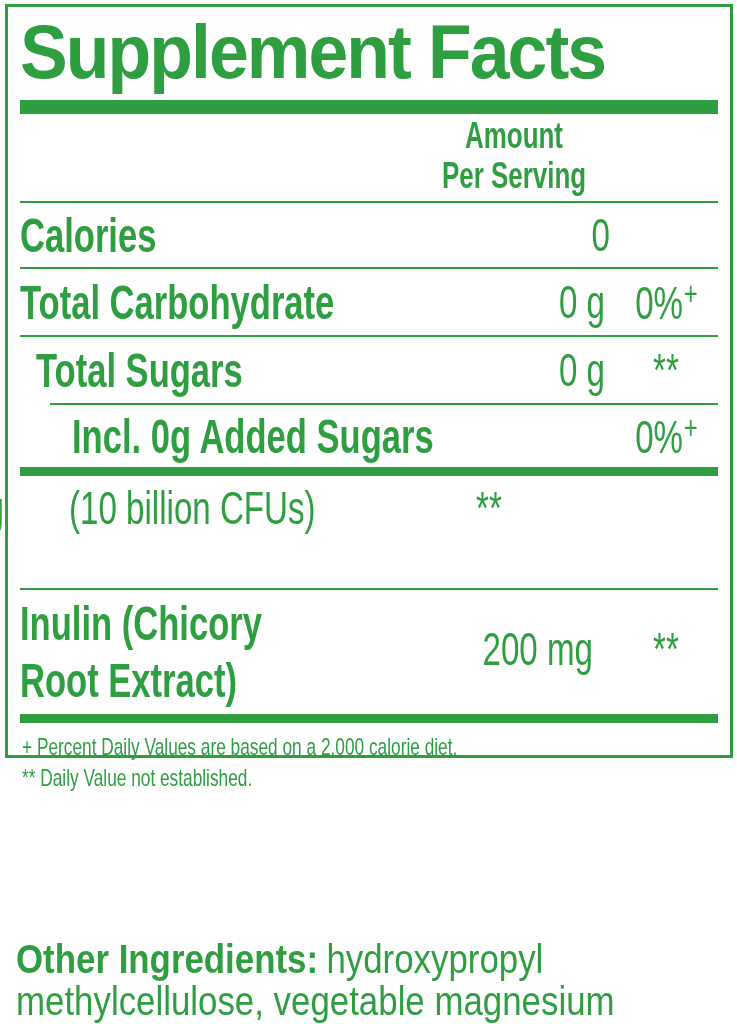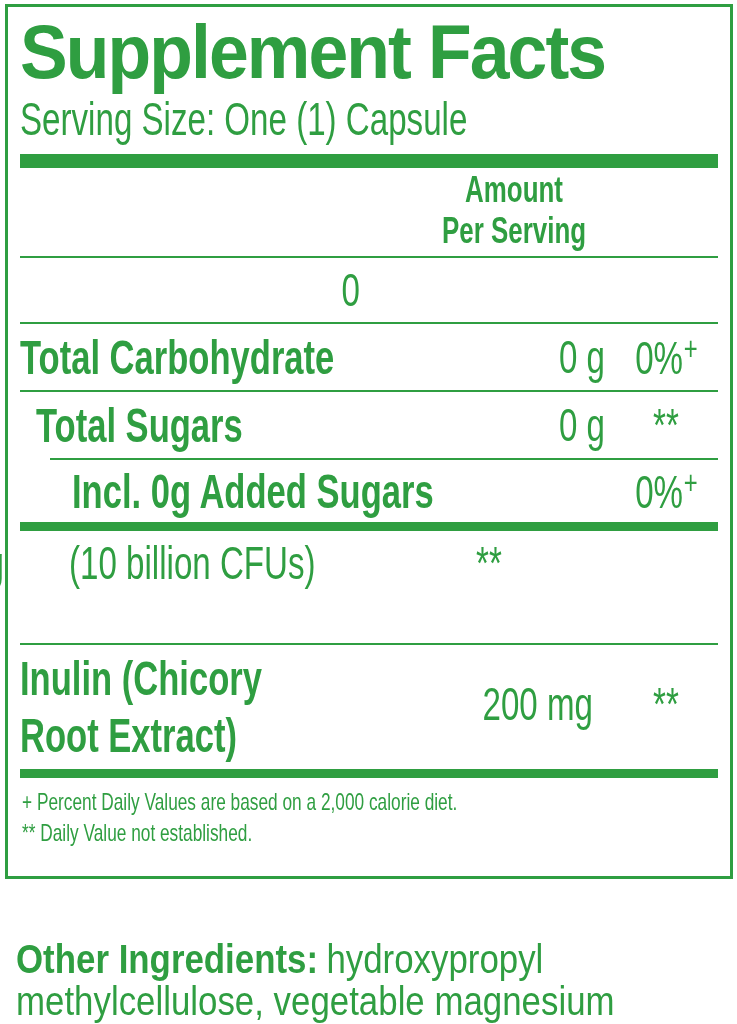--- a/index.html
+++ b/index.html
@@ -14,7 +14,7 @@
 
   
   .panel {
-    position:absolute; left:5px; top:4px; width:728px; height:875px;
+    position:absolute; left:5px; top:4px; width:728px; height:754px;
     border:3px solid var(--green);
     padding:6px 12px 0 12px;
   }

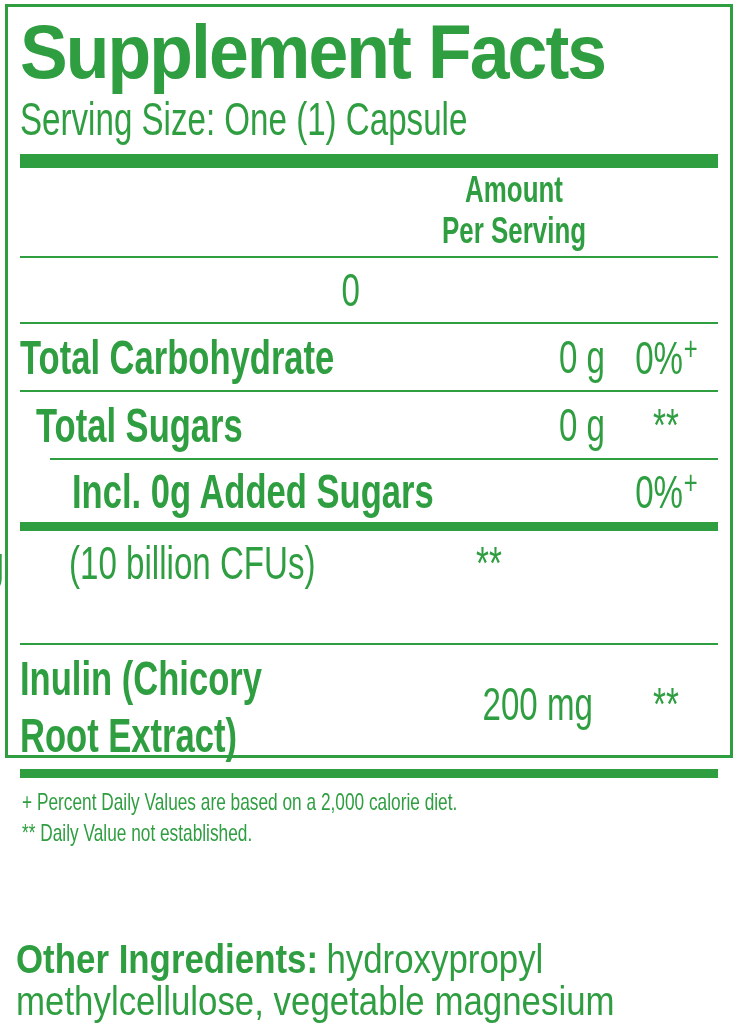--- a/index.html
+++ b/index.html
@@ -85,7 +85,6 @@
 
   <h1 class="title"><span class="sq94">Supplement Facts</span></h1>
 
-  <div class="serving"><span class="cond">Serving Size: One (1) Capsule</span></div>
 
   <div class="bar bar-big"></div>
 

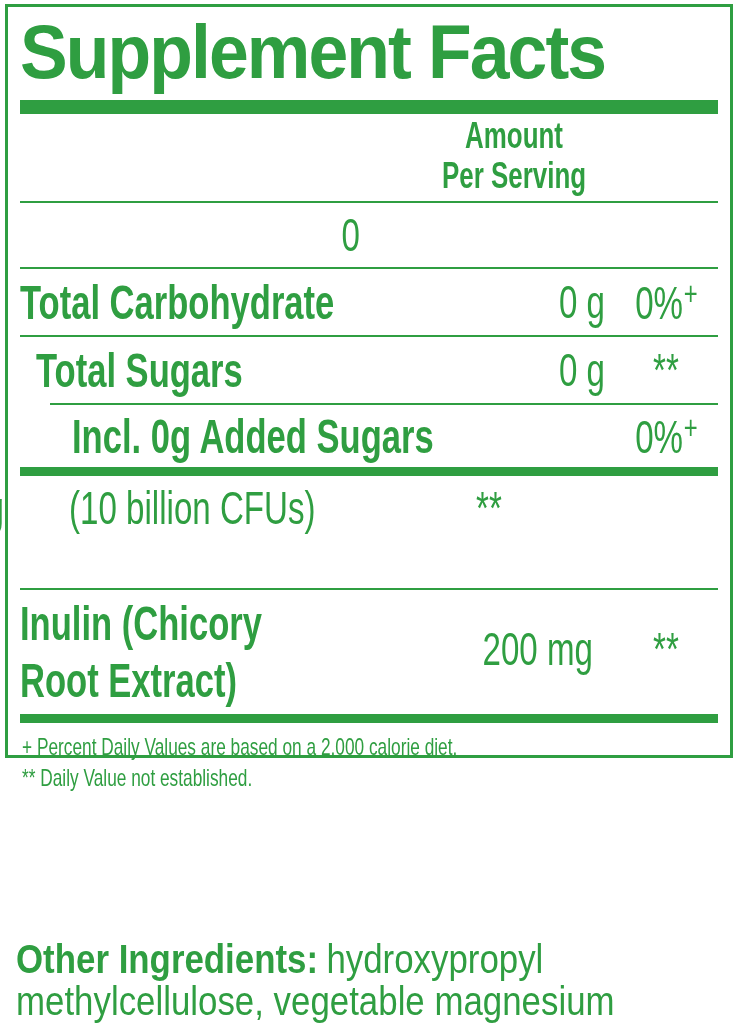--- a/index.html
+++ b/index.html
@@ -101,6 +101,9 @@
   <div class="rule"></div>
 
   <div class="row r-cal">
+    <div class="cell name">
+        <span class="cond">Calories</span>
+      </div>
     <div class="cell amt">
         <span class="cond cc">0</span>
       </div>

